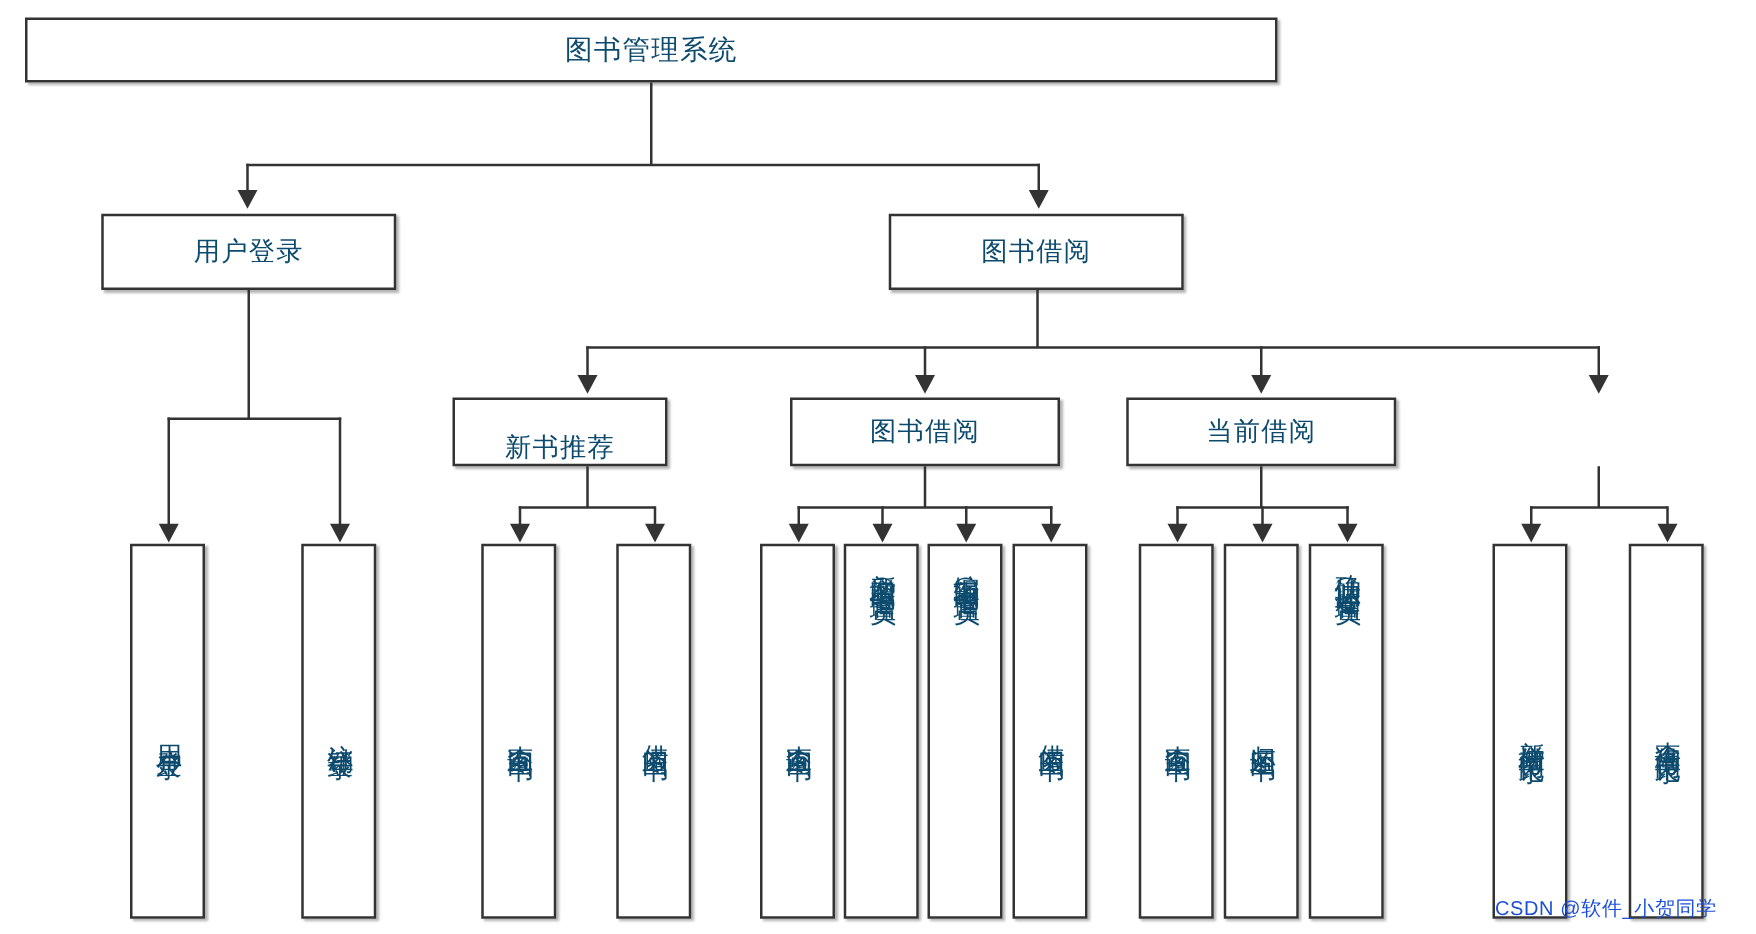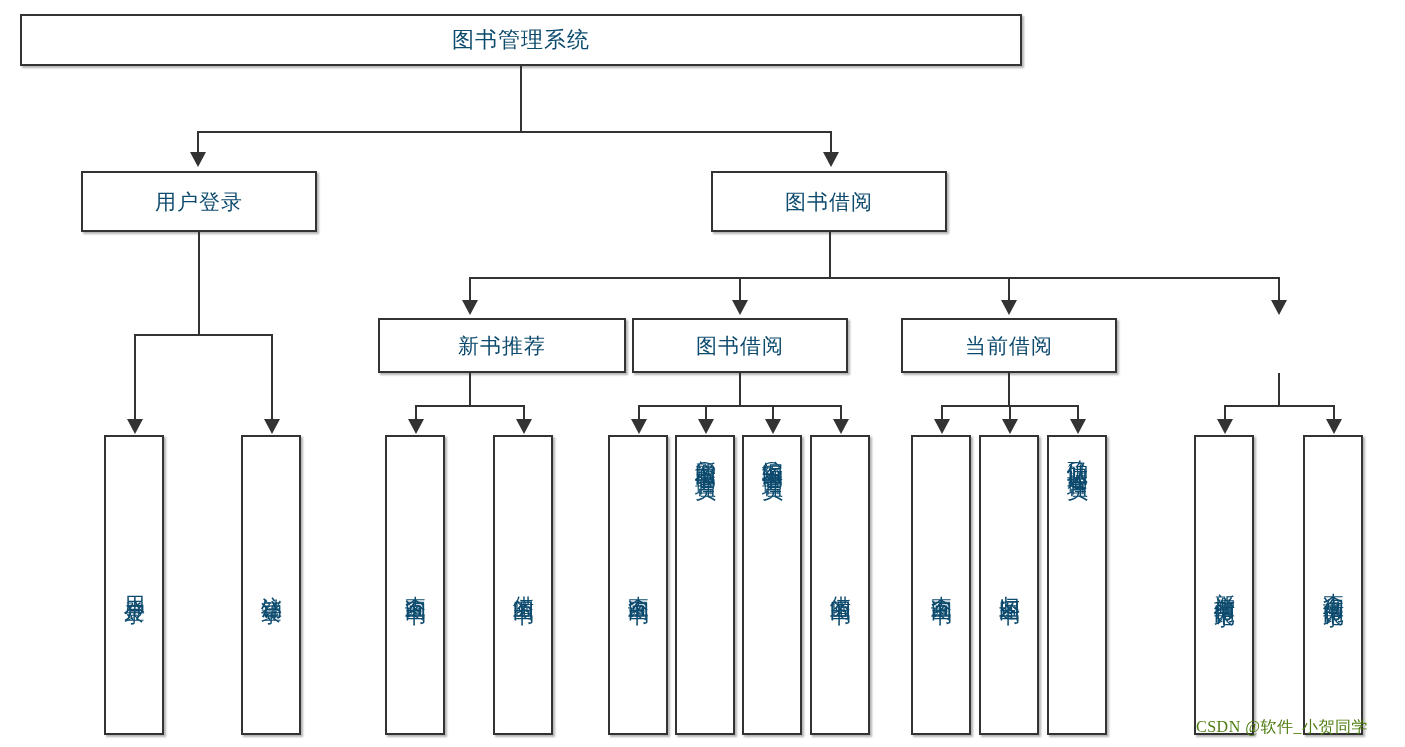--- a/index.html
+++ b/index.html
@@ -119,7 +119,7 @@
   <div class="vline" style="left:1278px; top:277px; height:24px;"></div>
   <div class="arrow" style="left:1271px; top:300px;"></div>
 
-  <div class="node" style="left:378px; top:318px; width:248px; height:55px;">
+  <div class="node" style="left:362px; top:318px; width:172px; height:55px;align-items:flex-end;">
     <span class="label">新书推荐</span>
   </div>
   <div class="node" style="left:901px; top:318px; width:216px; height:55px;">

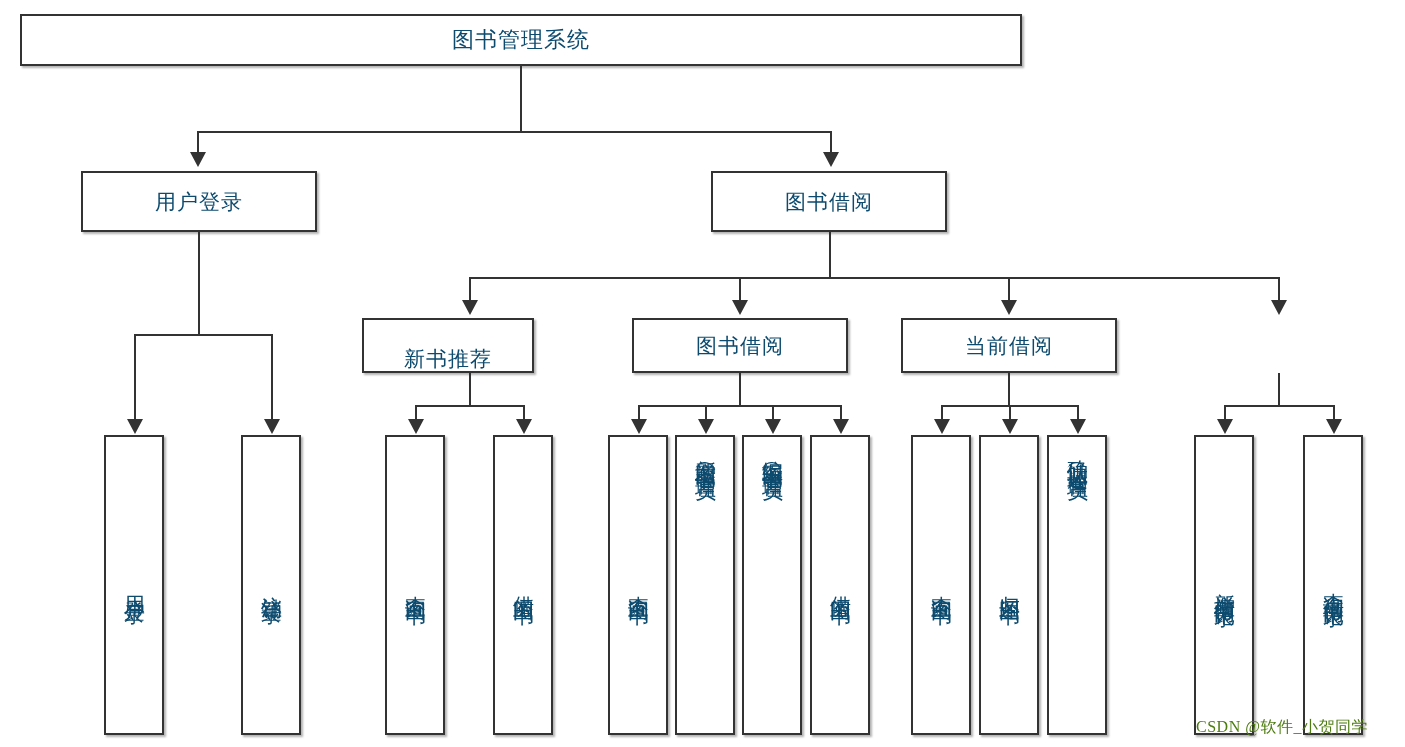--- a/index.html
+++ b/index.html
@@ -71,10 +71,9 @@
   #watermark {
     position: absolute;
     font-size: 16px;
-    color: #4d7c0f;
+    color: #1d4ed8;
     white-space: nowrap;
     letter-spacing: 0.5px;
-    font-family: Liberation Serif, serif;
   }
 </style>
 </head>

